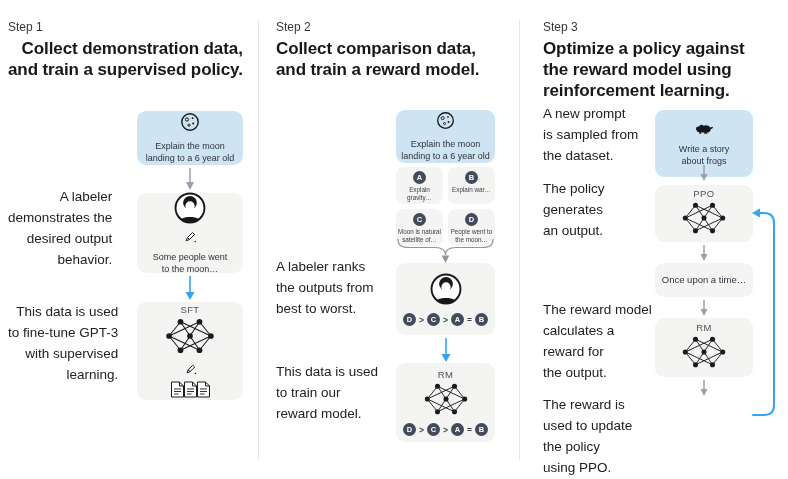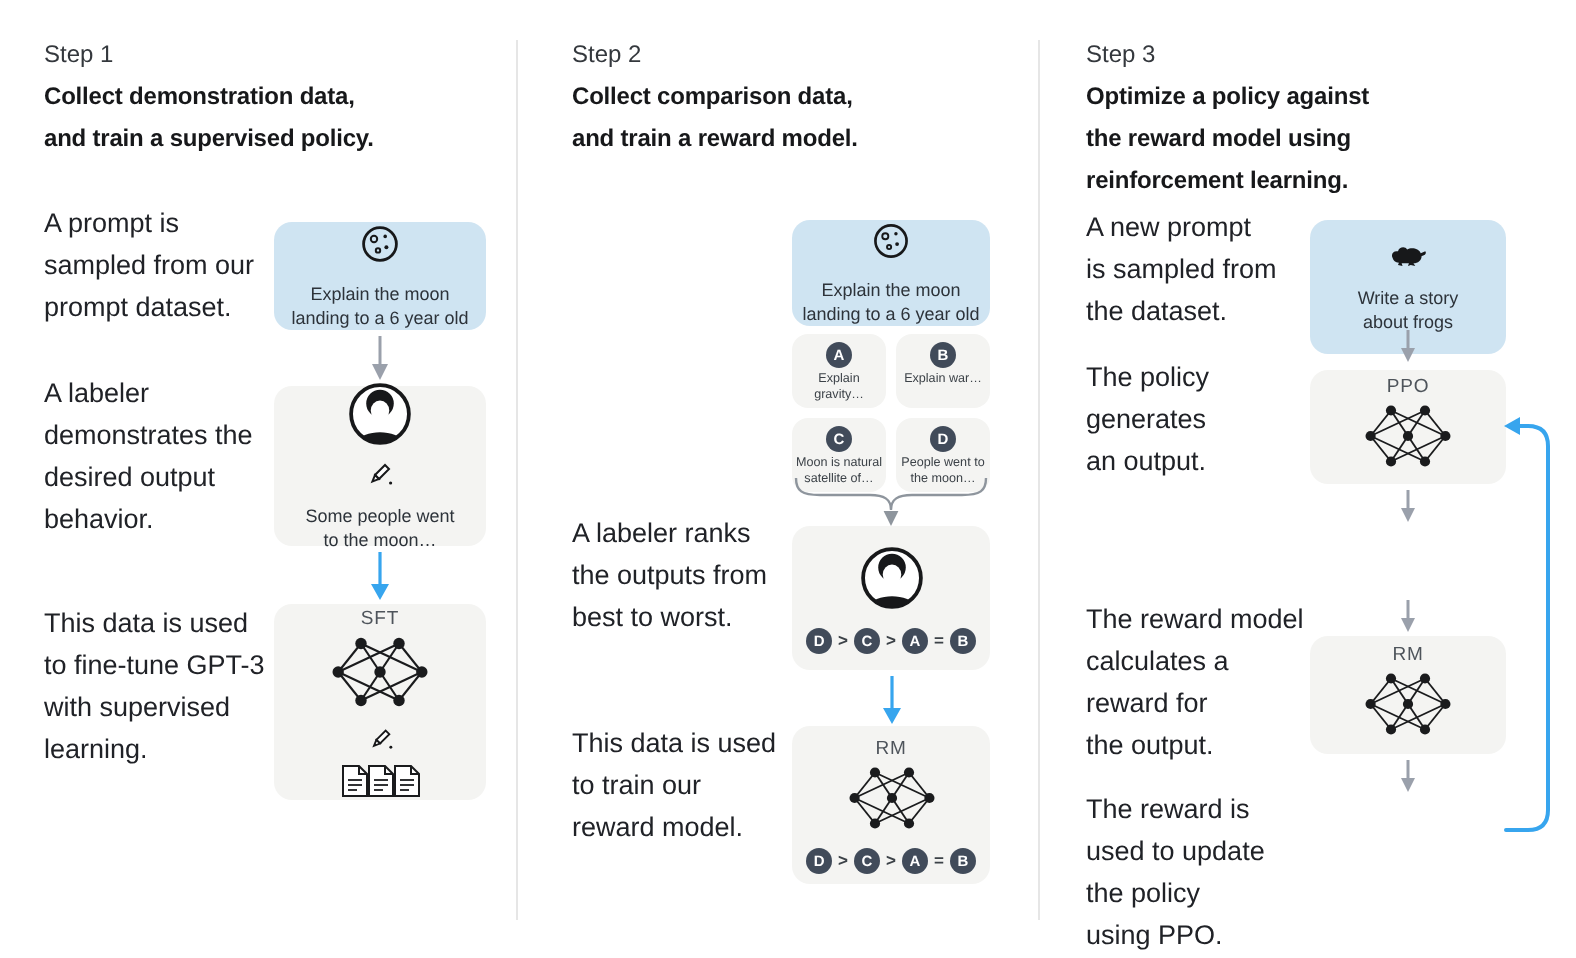--- a/index.html
+++ b/index.html
@@ -14,7 +14,7 @@
   .heading{position:absolute;top:38px;margin:0;font-size:12px;font-weight:bold;line-height:21px;
            color:var(--heading_text,#17181a);white-space:pre-line;letter-spacing:-0.1px;}
   .caption{position:absolute;margin:0;font-size:13.5px;line-height:21px;color:var(--body_text,#202227);white-space:pre-line;}
-  #col1 .step-label,#col1 .heading,#col1 .caption{left:22px;}
+  #col1 .step-label,#col1 .heading,#col1 .caption{left:8px;text-align:right;}
   #col2 .step-label,#col2 .heading,#col2 .caption{left:24px;}
   #col3 .step-label,#col3 .heading,#col3 .caption{left:19px;}
   .gbox{position:absolute;border-radius:9px;display:flex;flex-direction:column;align-items:center;

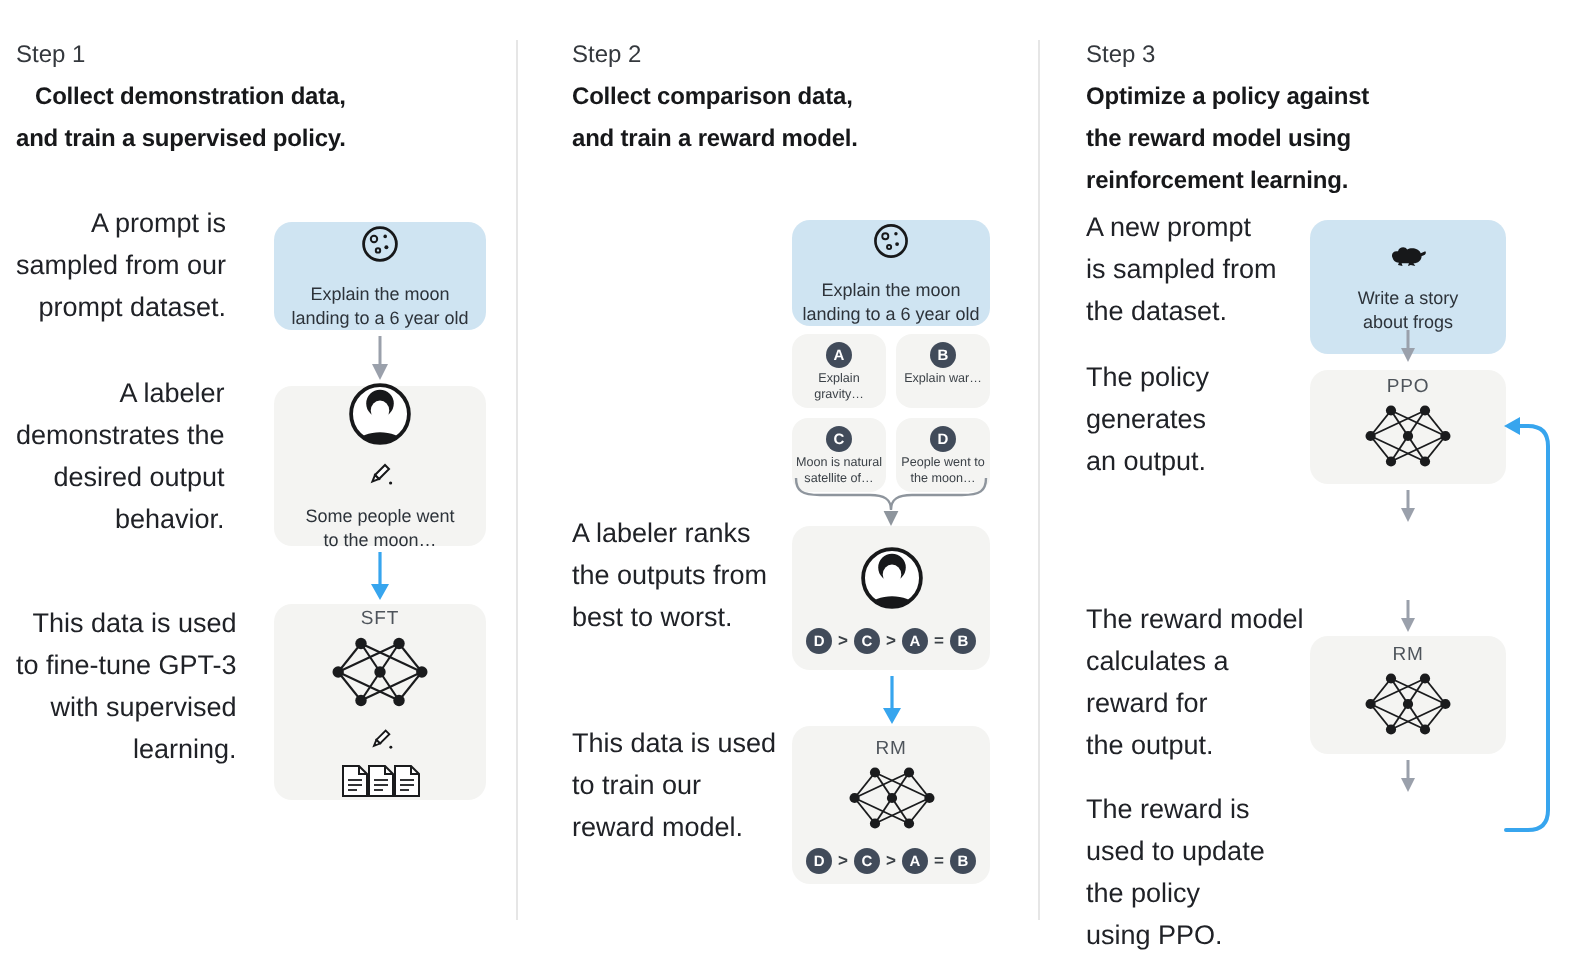--- a/index.html
+++ b/index.html
@@ -15,7 +15,7 @@
            color:var(--heading_text,#17181a);white-space:pre-line;letter-spacing:-0.1px;}
   .caption{position:absolute;margin:0;font-size:13.5px;line-height:21px;color:var(--body_text,#202227);white-space:pre-line;}
   #col1 .step-label,#col1 .heading,#col1 .caption{left:8px;text-align:right;}
-  #col2 .step-label,#col2 .heading,#col2 .caption{left:24px;}
+  #col2 .step-label,#col2 .heading,#col2 .caption{left:14px;}
   #col3 .step-label,#col3 .heading,#col3 .caption{left:19px;}
   .gbox{position:absolute;border-radius:9px;display:flex;flex-direction:column;align-items:center;
         justify-content:center;text-align:center;box-sizing:border-box;padding:3px 2px;}

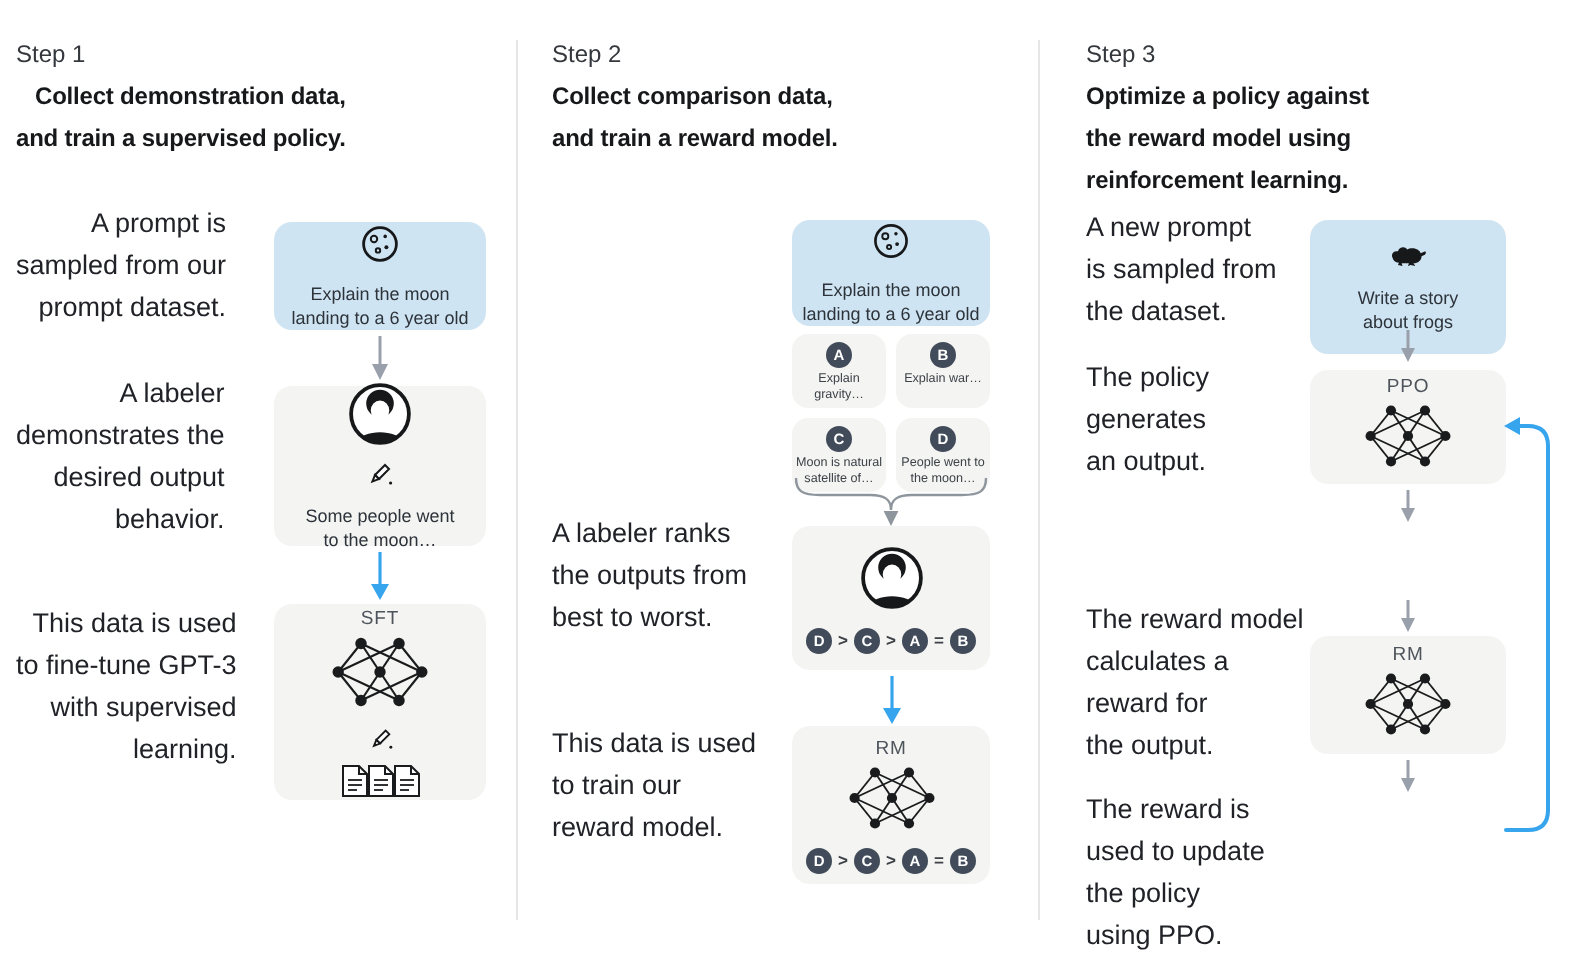--- a/index.html
+++ b/index.html
@@ -11,7 +11,7 @@
   #col2{left:262px;width:256px;}
   #col3{left:524px;width:264px;}
   .step-label{position:absolute;top:20px;font-size:12px;color:#34383d;}
-  .heading{position:absolute;top:38px;margin:0;font-size:12px;font-weight:bold;line-height:21px;
+  .heading{position:absolute;top:38px;margin:0;font-size:17px;font-weight:bold;line-height:21px;
            color:var(--heading_text,#17181a);white-space:pre-line;letter-spacing:-0.1px;}
   .caption{position:absolute;margin:0;font-size:13.5px;line-height:21px;color:var(--body_text,#202227);white-space:pre-line;}
   #col1 .step-label,#col1 .heading,#col1 .caption{left:8px;text-align:right;}

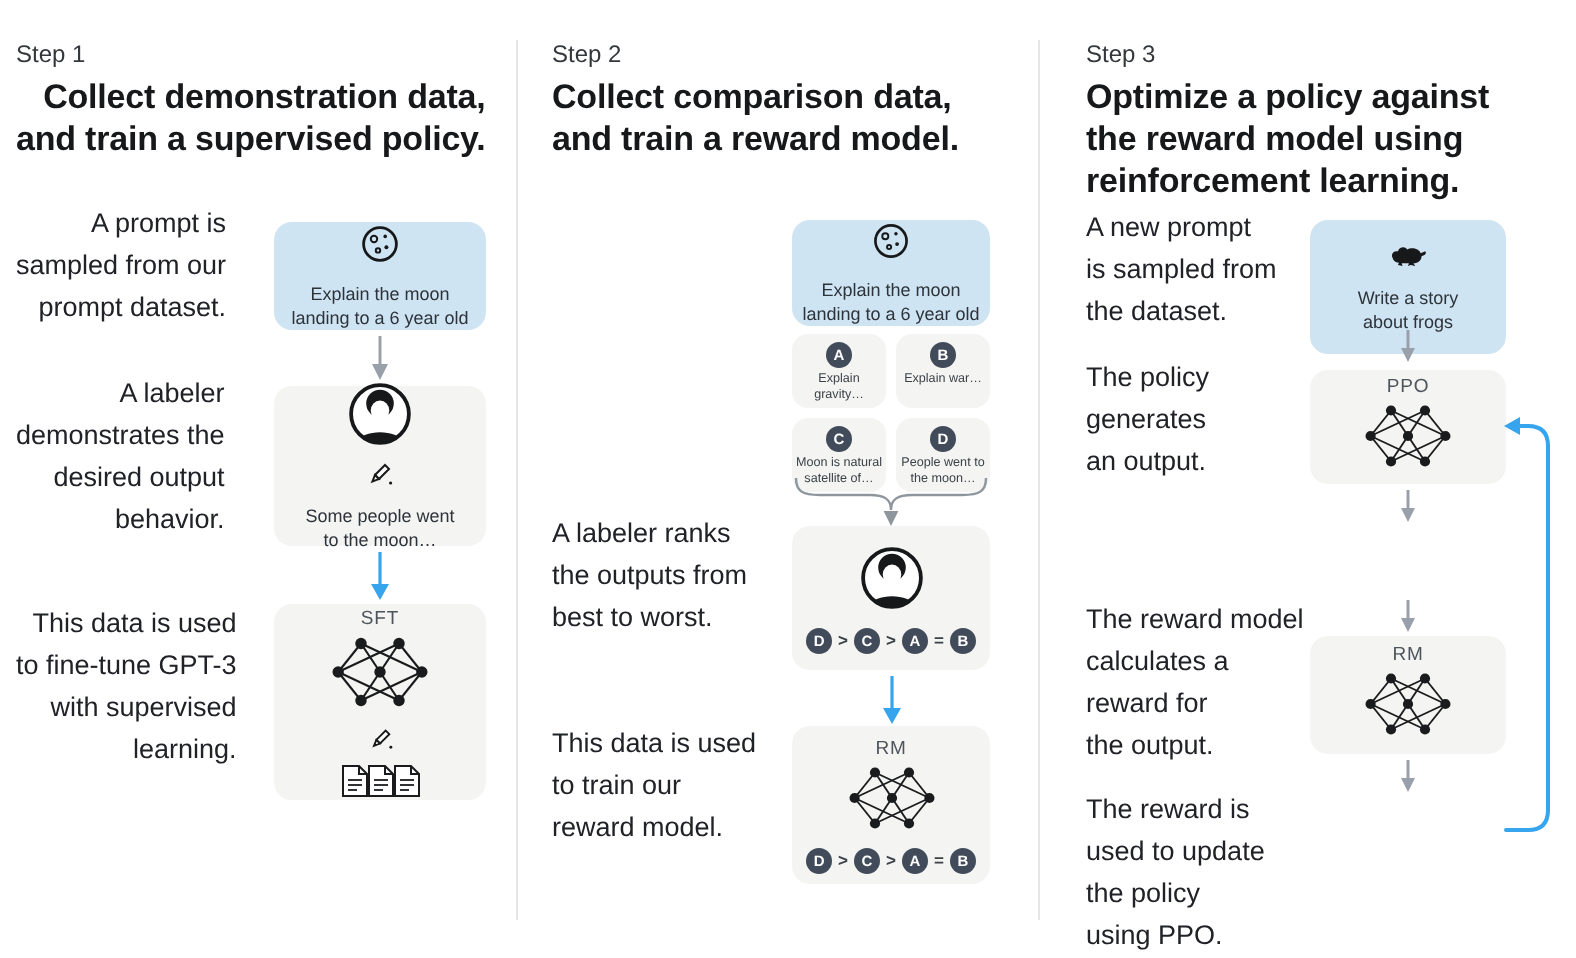--- a/index.html
+++ b/index.html
@@ -50,9 +50,6 @@
     <div class="step-label">Step 1</div>
     <h2 class="heading">Collect demonstration data,
 and train a supervised policy.</h2>
-    <p class="caption" style="top:101px">A prompt is
-sampled from our
-prompt dataset.</p>
     <p class="caption" style="top:186px">A labeler
 demonstrates the
 desired output

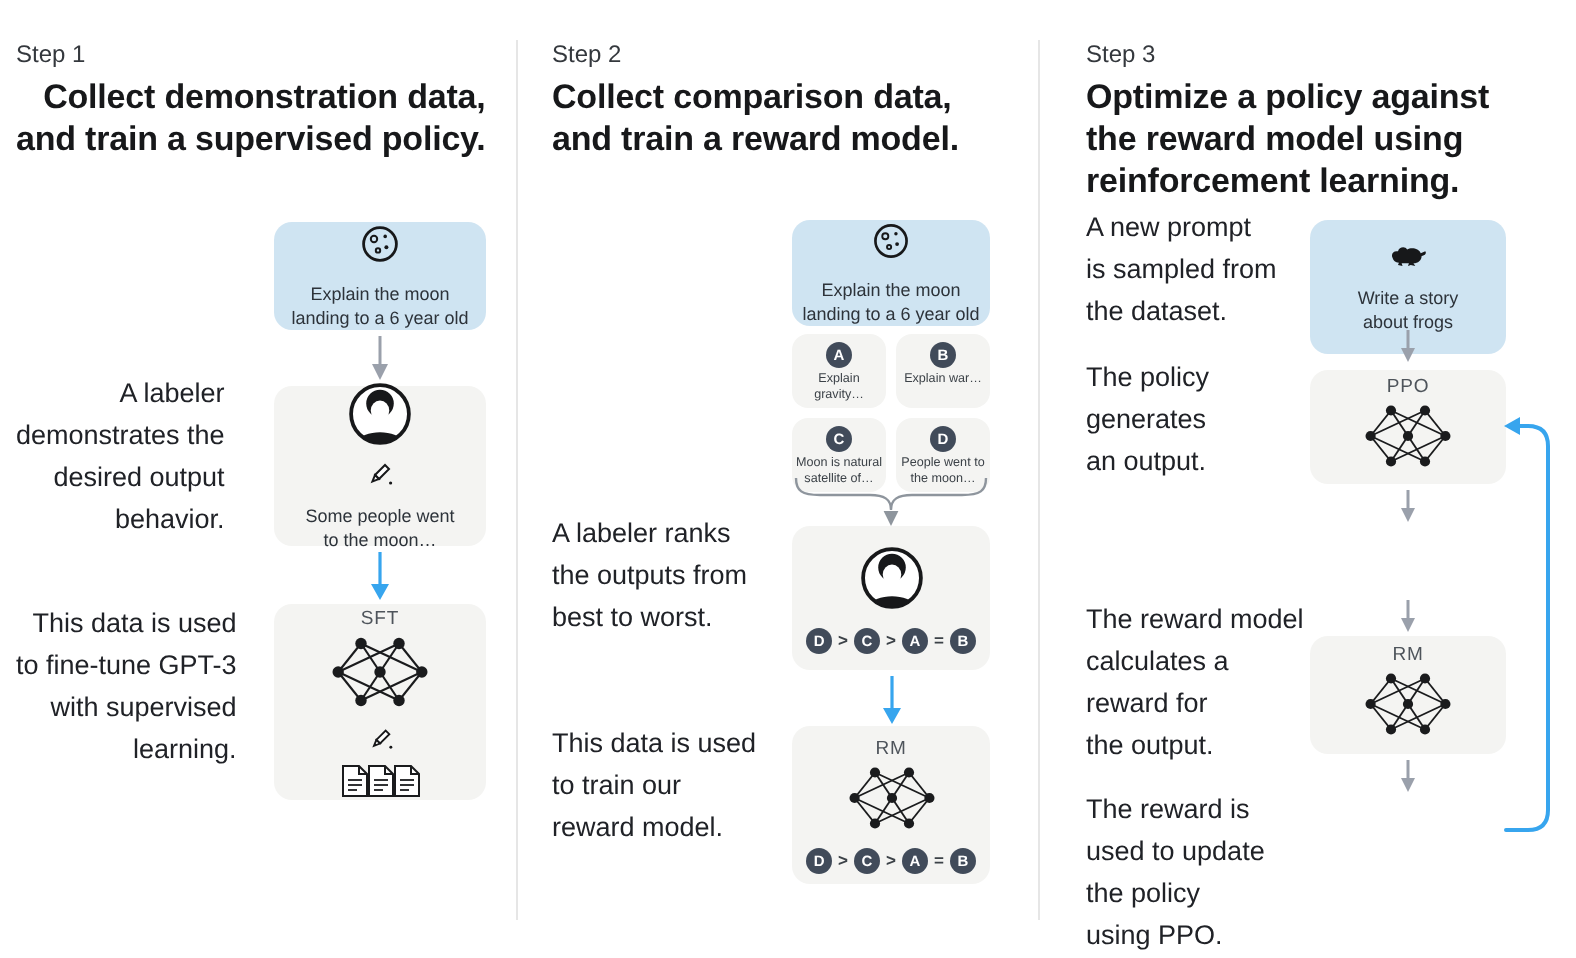--- a/index.html
+++ b/index.html
@@ -380,6 +380,9 @@
         </svg>
     </span>
 
+    <div class="gbox gray" style="left:131px;top:263px;width:98px;height:34px">
+      <div class="box-text" style="margin-top:0;font-size:9.5px">Once upon a time…</div>
+    </div>
 
     <span class="arrow" style="left:174px;top:299px">
       <svg width="12" height="18" viewBox="0 0 12 18">

